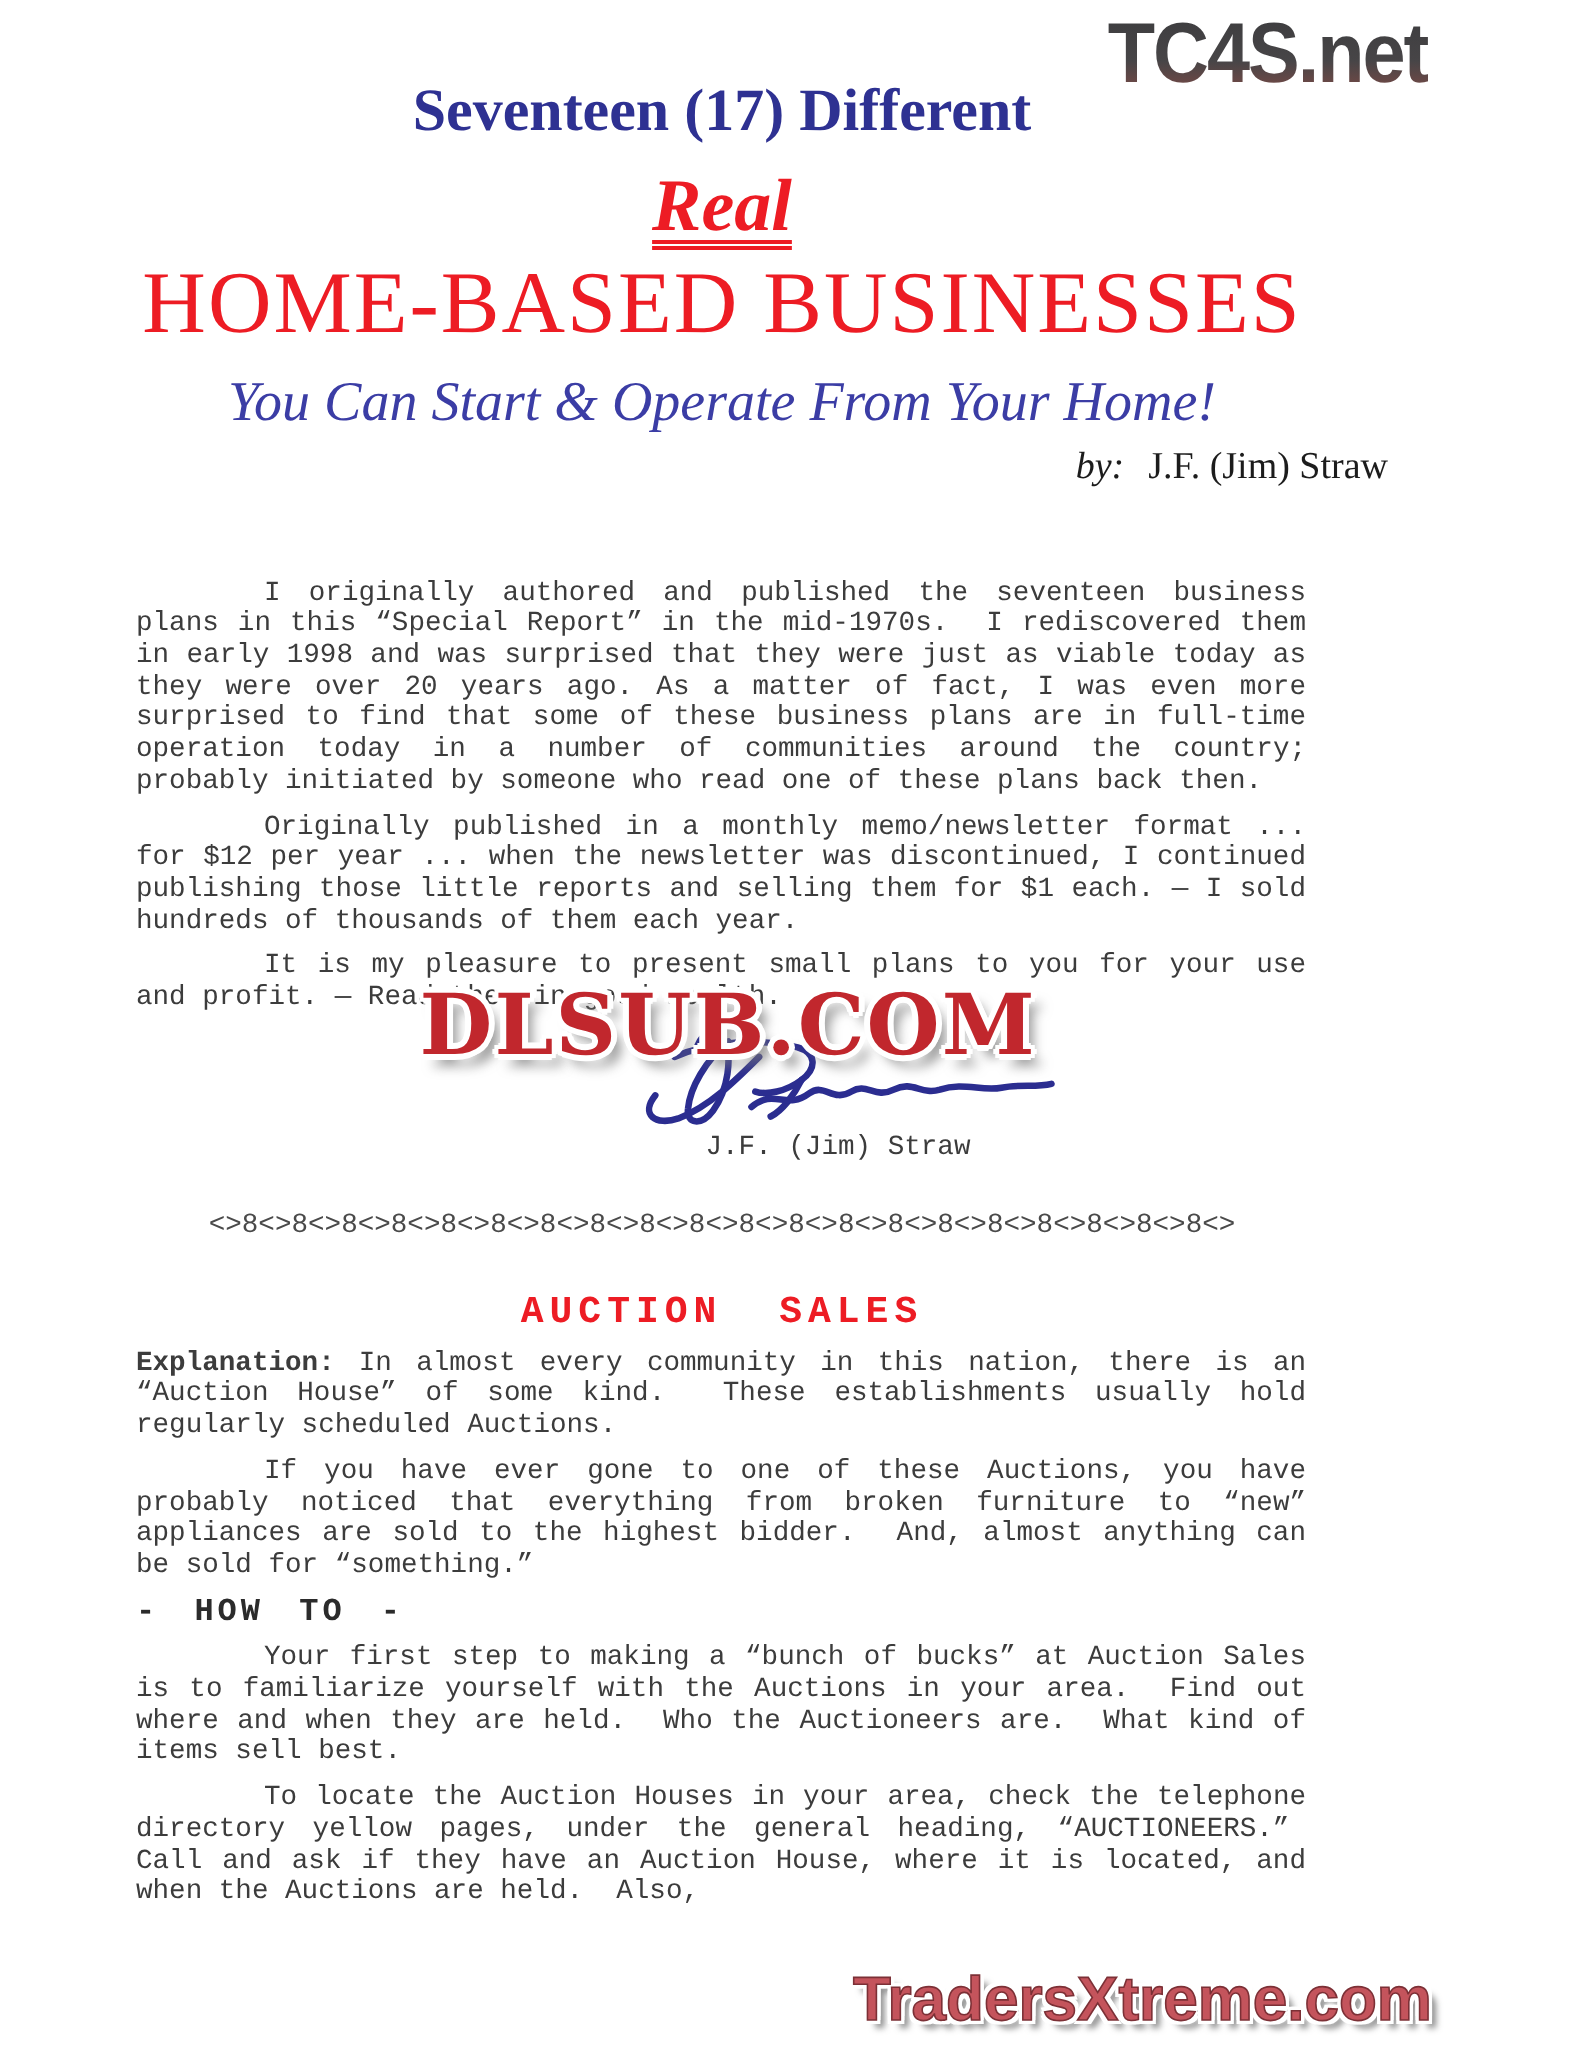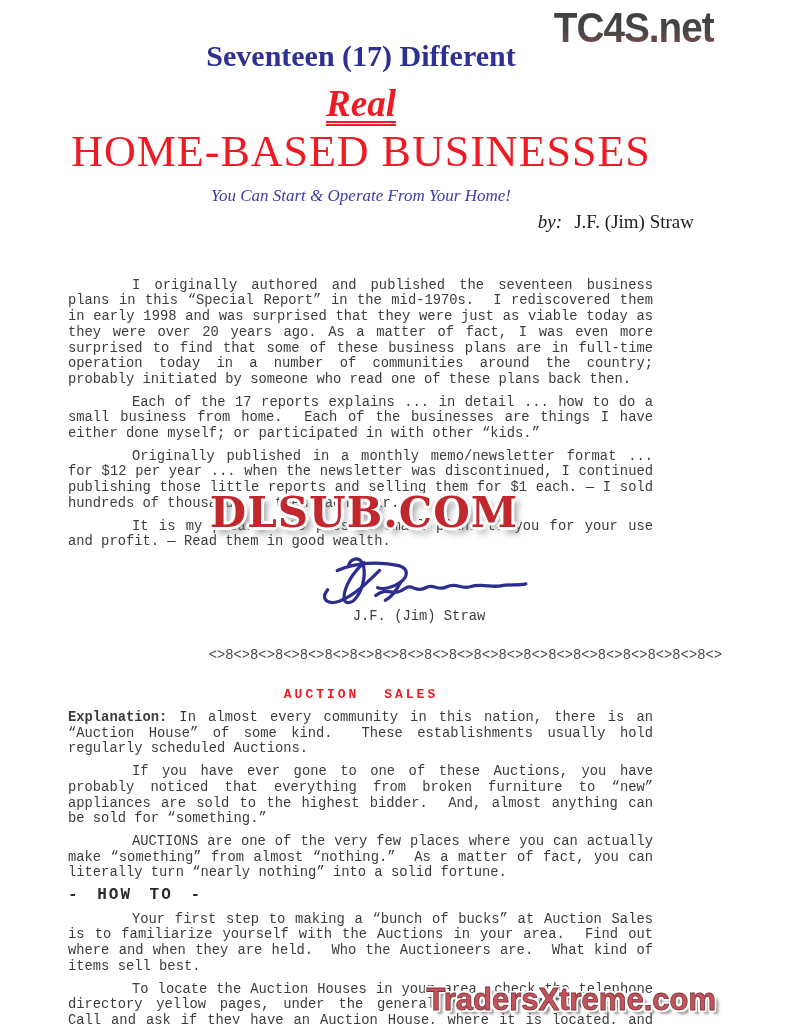--- a/index.html
+++ b/index.html
@@ -36,7 +36,7 @@
     margin-top:4px;font-size:44px;font-weight:normal;letter-spacing:1px;
     color:var(--accent-red,#ed1c24);
   }
-  .subtitle{margin-top:11px;font-size:17px;font-style:italic;color:var(--subtitle-blue,#3b3da5);}
+  .subtitle{margin-top:11px;font-size:28px;font-style:italic;color:var(--subtitle-blue,#3b3da5);}
   .byline{margin:7px 28px 0 0;text-align:right;font-size:19px;color:#1c1c1c;}
   .byline .by{font-style:italic;margin-right:12px;}
 

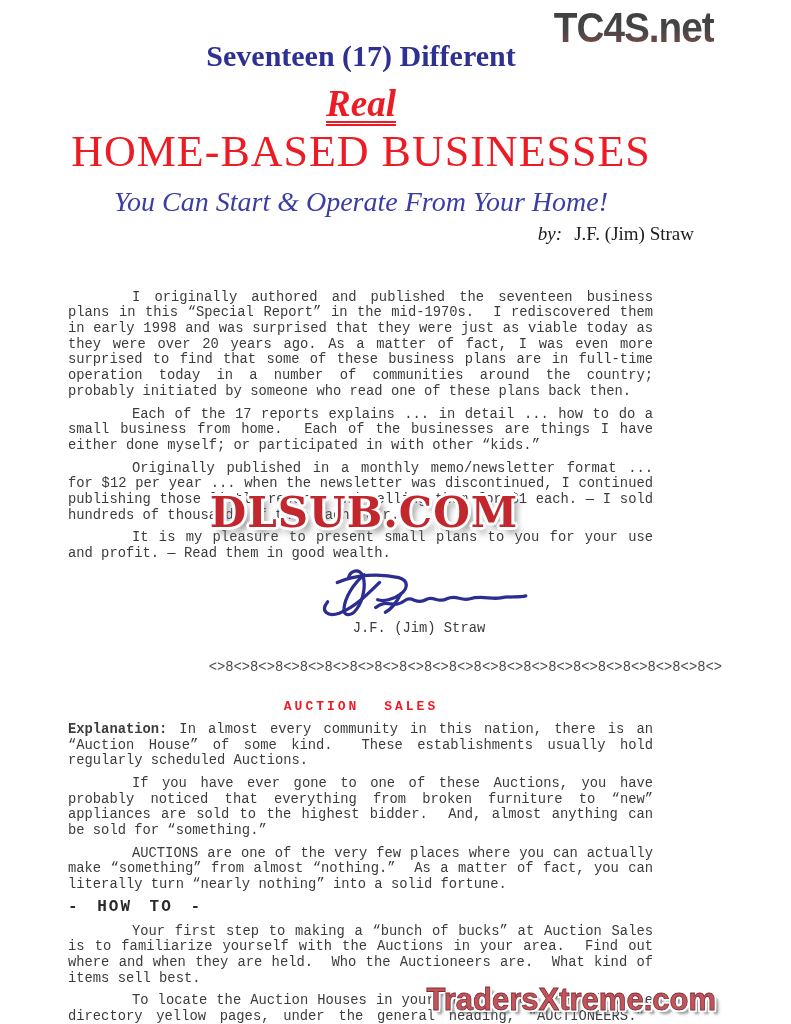--- a/index.html
+++ b/index.html
@@ -125,7 +125,6 @@
 
   <div class="bodycopy">
     <p>I originally authored and published the seventeen business plans in this “Special Report” in the mid-1970s.&nbsp; I rediscovered them in early 1998 and was surprised that they were just as viable today as they were over 20 years ago. As a matter of fact, I was even more surprised to find that some of these business plans are in full-time operation today in a number of communities around the country; probably initiated by someone who read one of these plans back then.</p>
-    <p>Each of the 17 reports explains ... in detail ... how to do a small business from home.&nbsp; Each of the businesses are things I have either done myself; or participated in with other “kids.”</p>
     <p>Originally published in a monthly memo/newsletter format ... for $12 per year ... when the newsletter was discontinued, I continued publishing those little reports and selling them for $1 each. — I sold hundreds of thousands of them each year.</p>
     <p>It is my pleasure to present small plans to you for your use and profit. — Read them in good wealth.</p>
   </div>

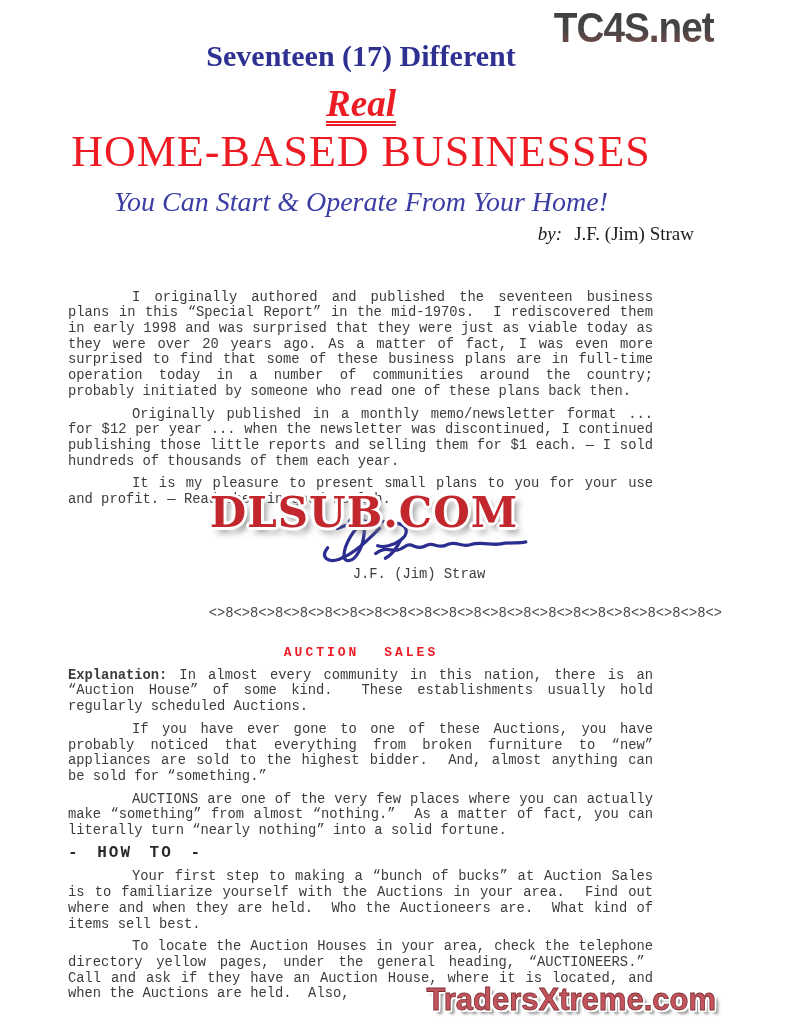--- a/index.html
+++ b/index.html
@@ -62,7 +62,7 @@
 
   
   .divider{
-    margin-top:24px;text-align:right;
+    margin-top:24px;text-align:center;
     font-family:"Liberation Mono",monospace;font-size:13.8px;
     color:#4a4a4a;letter-spacing:0px;
   }

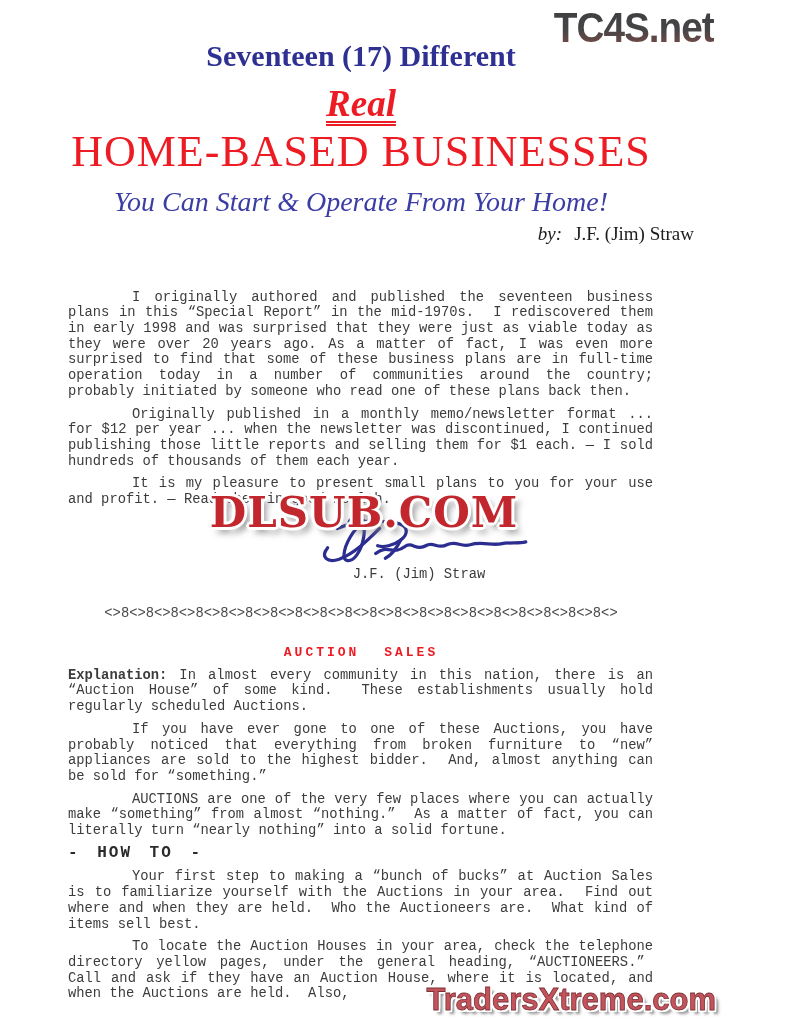--- a/index.html
+++ b/index.html
@@ -71,7 +71,7 @@
   .section-heading{
     margin-top:24px;text-align:center;
     font-family:"Liberation Mono",monospace;font-weight:bold;
-    font-size:13px;letter-spacing:3px;word-spacing:14px;
+    font-size:19px;letter-spacing:3px;word-spacing:14px;
     color:var(--accent-red,#ed1c24);
   }
   .auction-copy{margin-top:8px;}

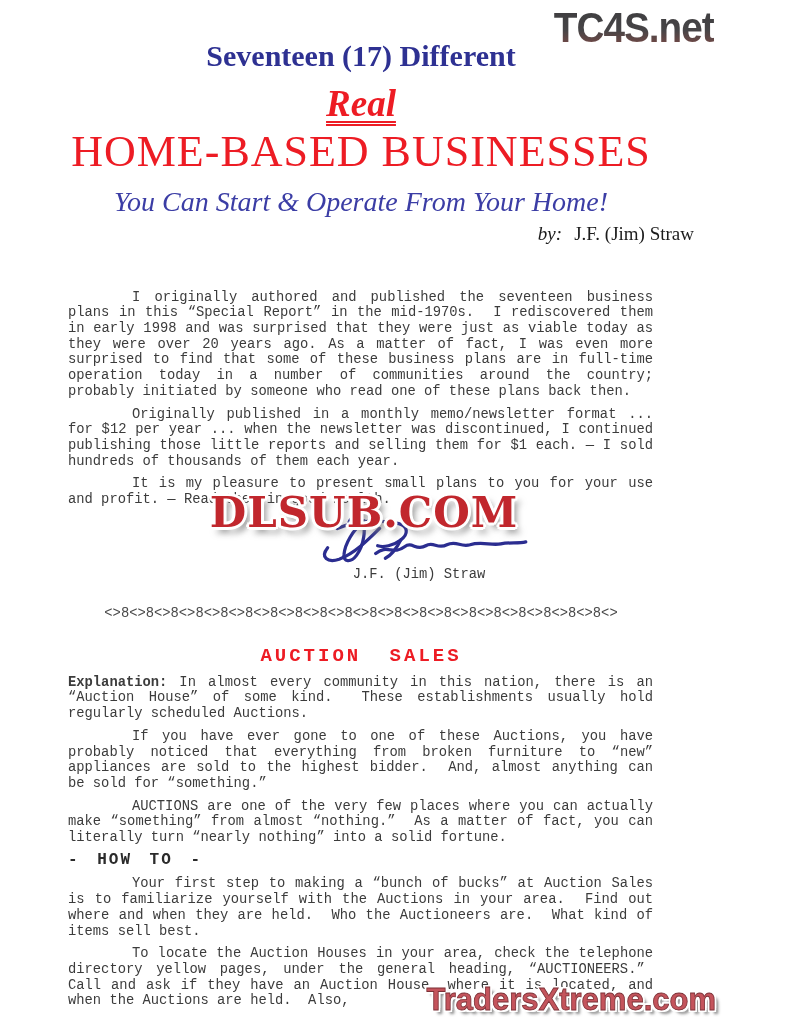--- a/index.html
+++ b/index.html
@@ -151,7 +151,6 @@
       <span class="label-bold">Explanation:</span><span>In almost every community in this nation, there is an “Auction House” of some kind.&nbsp; These establishments usually hold regularly scheduled Auctions.</span>
     </p>
     <p>If you have ever gone to one of these Auctions, you have probably noticed that everything from broken furniture to “new” appliances are sold to the highest bidder.&nbsp; And, almost anything can be sold for “something.”</p>
-    <p>AUCTIONS are one of the very few places where you can actually make “something” from almost “nothing.”&nbsp; As a matter of fact, you can literally turn “nearly nothing” into a solid fortune.</p>
     <div class="howto-heading">- HOW TO -</div>
     <p>Your first step to making a “bunch of bucks” at Auction Sales is to familiarize yourself with the Auctions in your area.&nbsp; Find out where and when they are held.&nbsp; Who the Auctioneers are.&nbsp; What kind of items sell best.</p>
     <p>To locate the Auction Houses in your area, check the telephone directory yellow pages, under the general heading, “AUCTIONEERS.”&nbsp; Call and ask if they have an Auction House, where it is located, and when the Auctions are held.&nbsp; Also,</p>

